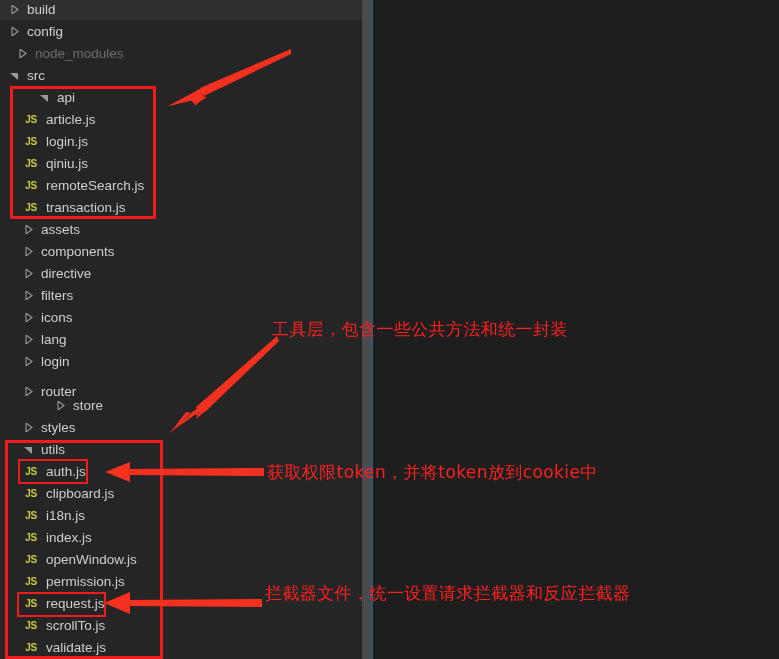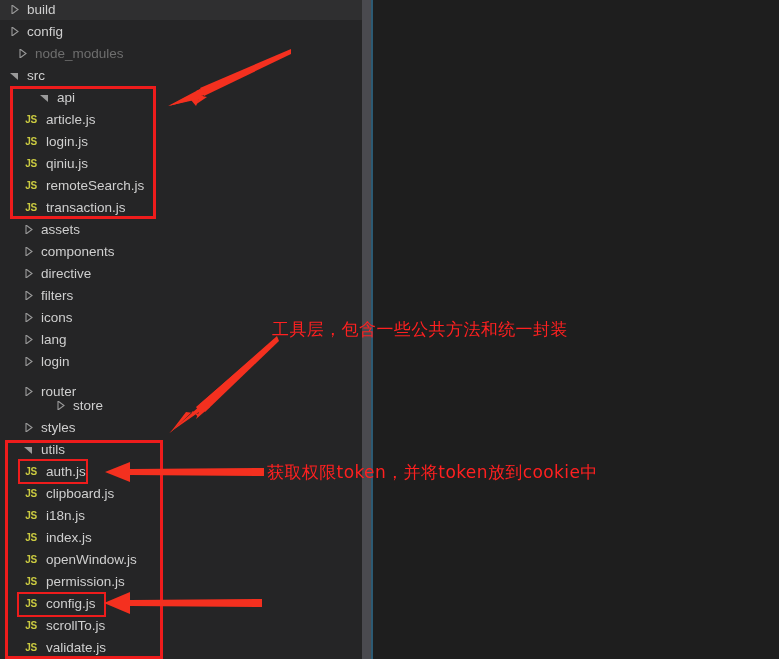--- a/index.html
+++ b/index.html
@@ -361,7 +361,7 @@
           <div style="flex: 0 0 22px;"></div>
           <span class="jsicon">JS</span>
           <span class="spacer"></span>
-          <span class="label">config.js</span>
+          <span class="label">request.js</span>
         </div>
         <div class="row" style="top: 614px;">
           <div style="flex: 0 0 22px;"></div>

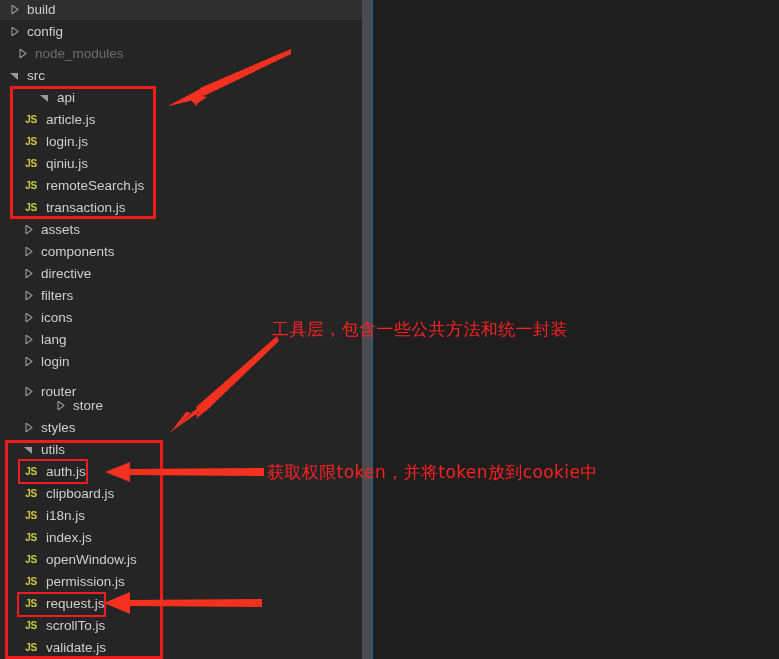--- a/index.html
+++ b/index.html
@@ -418,6 +418,7 @@
 
   <div class="anno-text" style="left:267px; top:461px;">获取权限token，并将token放到cookie中</div>
   <div class="anno-text" style="left:272px; top:318px;">工具层，包含一些公共方法和统一封装</div>
+  <div class="anno-text" style="left:265px; top:582px;">拦截器文件，统一设置请求拦截器和反应拦截器</div>
 
 </div>
 

